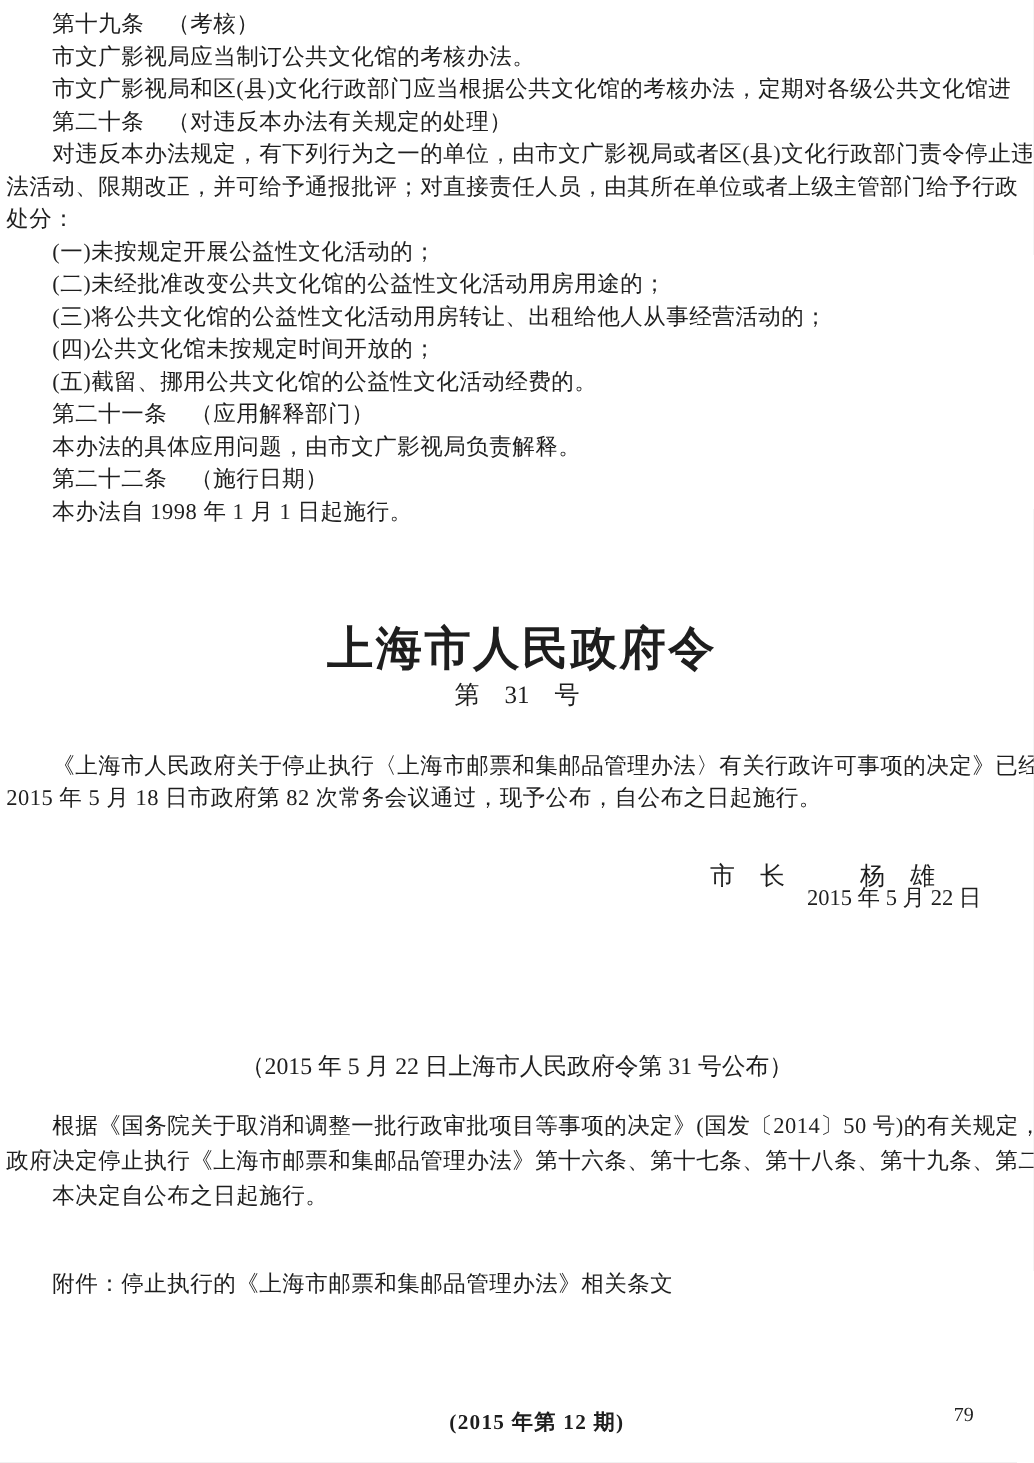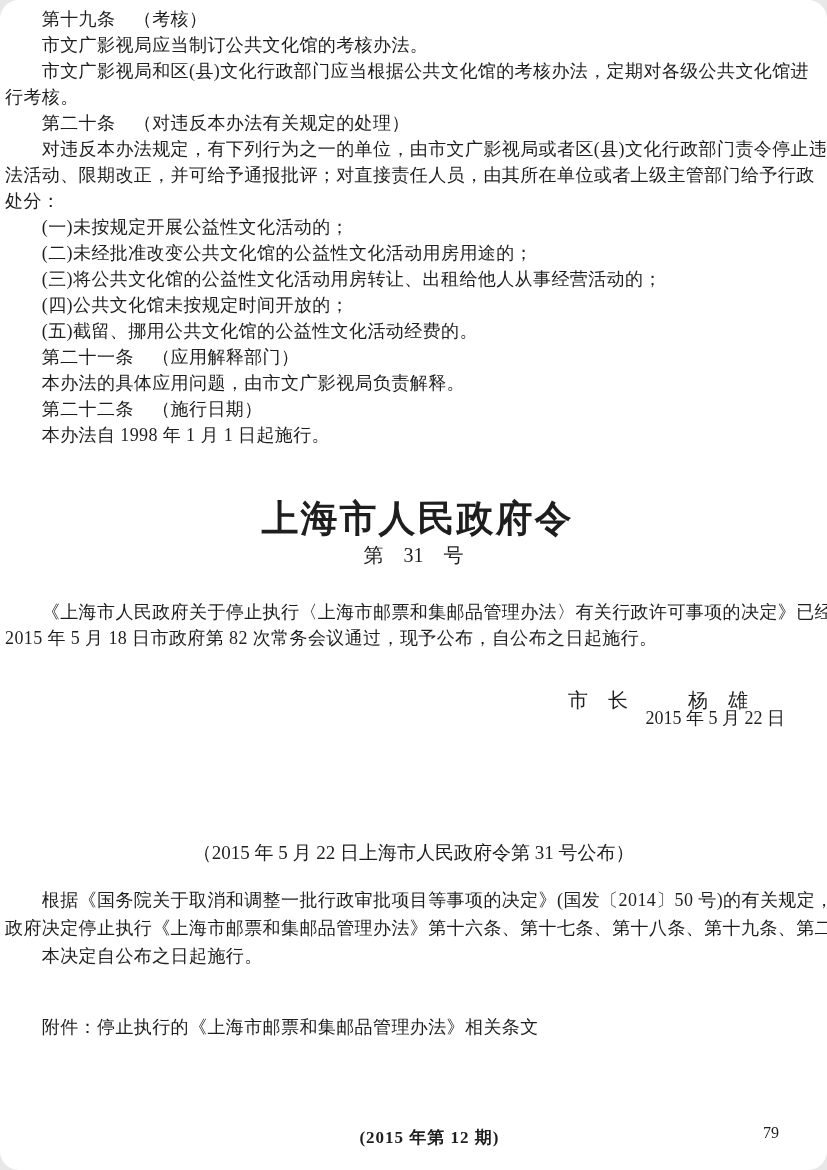--- a/index.html
+++ b/index.html
@@ -12,7 +12,6 @@
     color:#1e1e1e;
     font-family:"Liberation Serif", serif;
     overflow:hidden;
-    border-radius:19px;
   }
   .line { white-space:pre; }
 

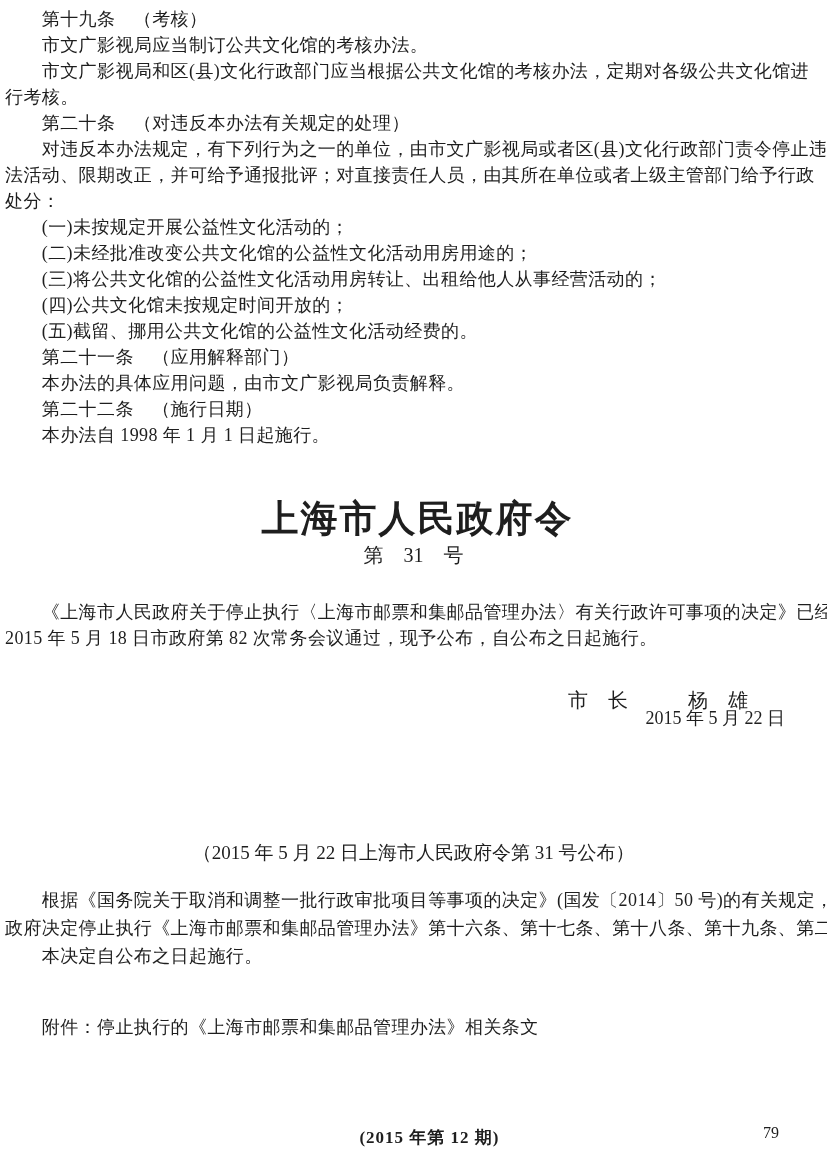--- a/index.html
+++ b/index.html
@@ -81,7 +81,6 @@
 
       <div class="line">　　市文广影视局和区(县)文化行政部门应当根据公共文化馆的考核办法，定期对各级公共文化馆进</div>
 
-      <div class="line">行考核。</div>
 
       <div class="line">　　第二十条　（对违反本办法有关规定的处理）</div>
 

